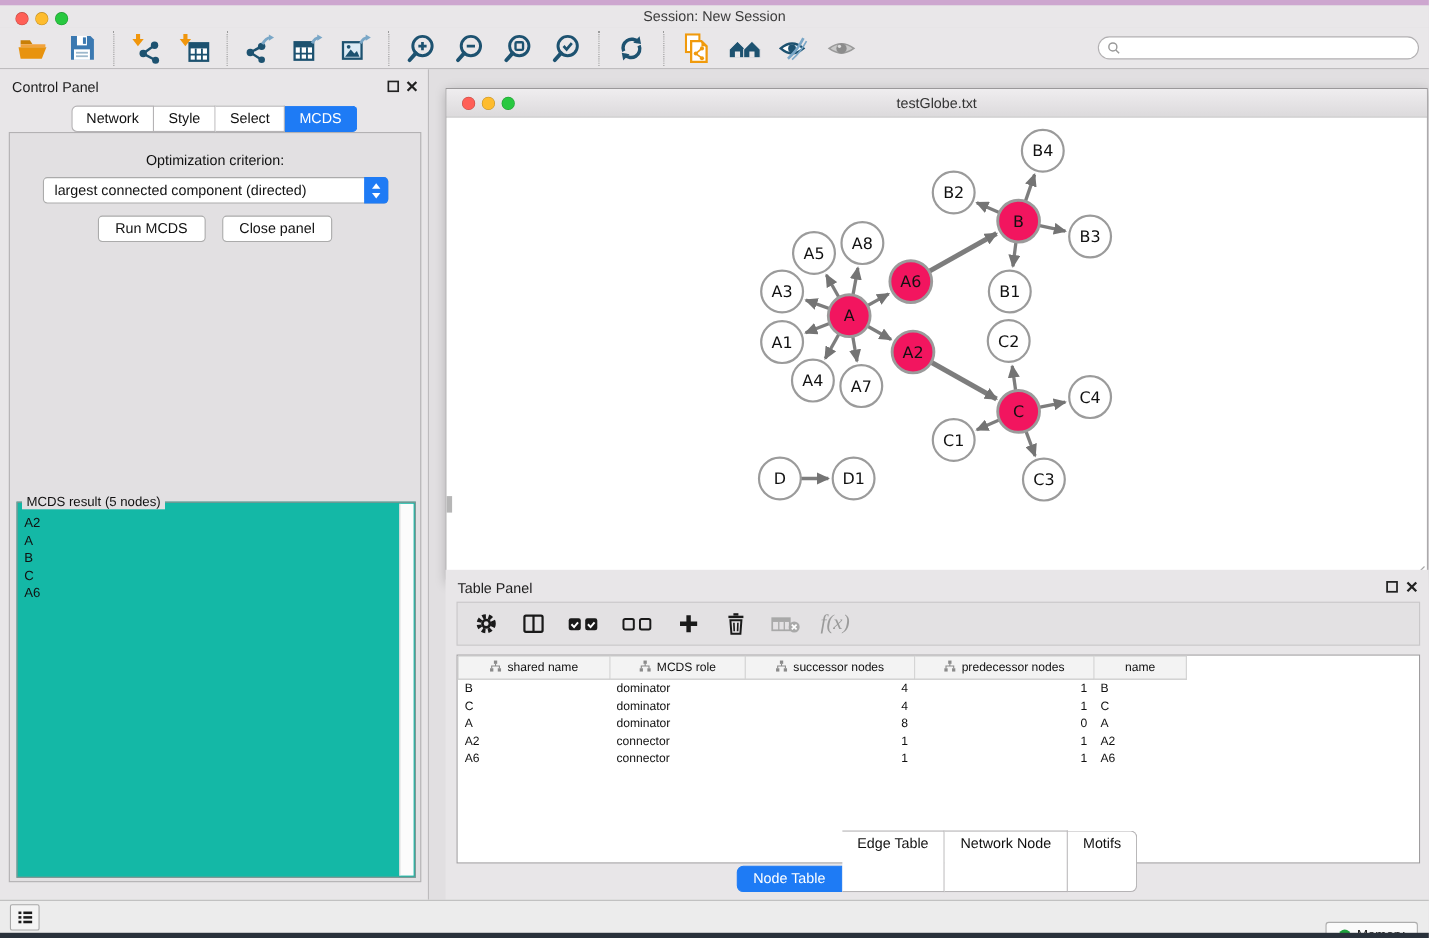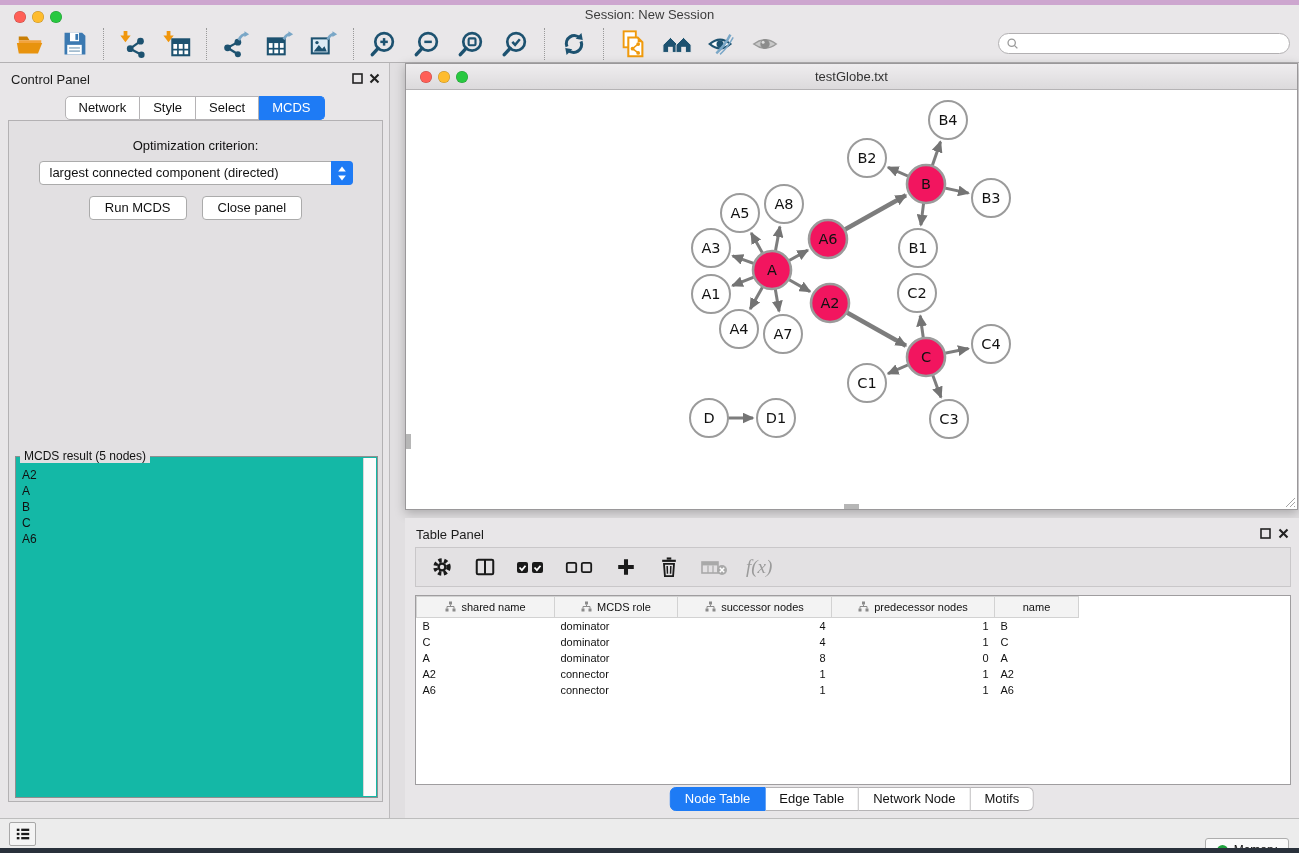--- a/index.html
+++ b/index.html
@@ -53,7 +53,7 @@
   .result-scroll { position:absolute; right:1px; top:1px; bottom:1px; width:13px; background:#fcfcfc; border-left:1px solid #d8d8d8; }
 
   
-  .net-window { position:absolute; left:405px; top:0; width:893px; height:447px; background:#fff; border:1px solid #9a989a; box-shadow:0 3px 10px rgba(0,0,0,.25); }
+  .net-window { position:absolute; left:405px; top:17px; width:893px; height:447px; background:#fff; border:1px solid #9a989a; box-shadow:0 3px 10px rgba(0,0,0,.25); }
   .net-titlebar { position:relative; height:26px; background:linear-gradient(#efedef,#dcdadc); border-bottom:1px solid #b5b3b5; }
   .net-titlebar .win-title { position:absolute; left:0; right:0; top:5px; text-align:center; font-size:13px; color:#333; }
   .net-canvas { position:relative; width:891px; height:419px; background:#fff; }

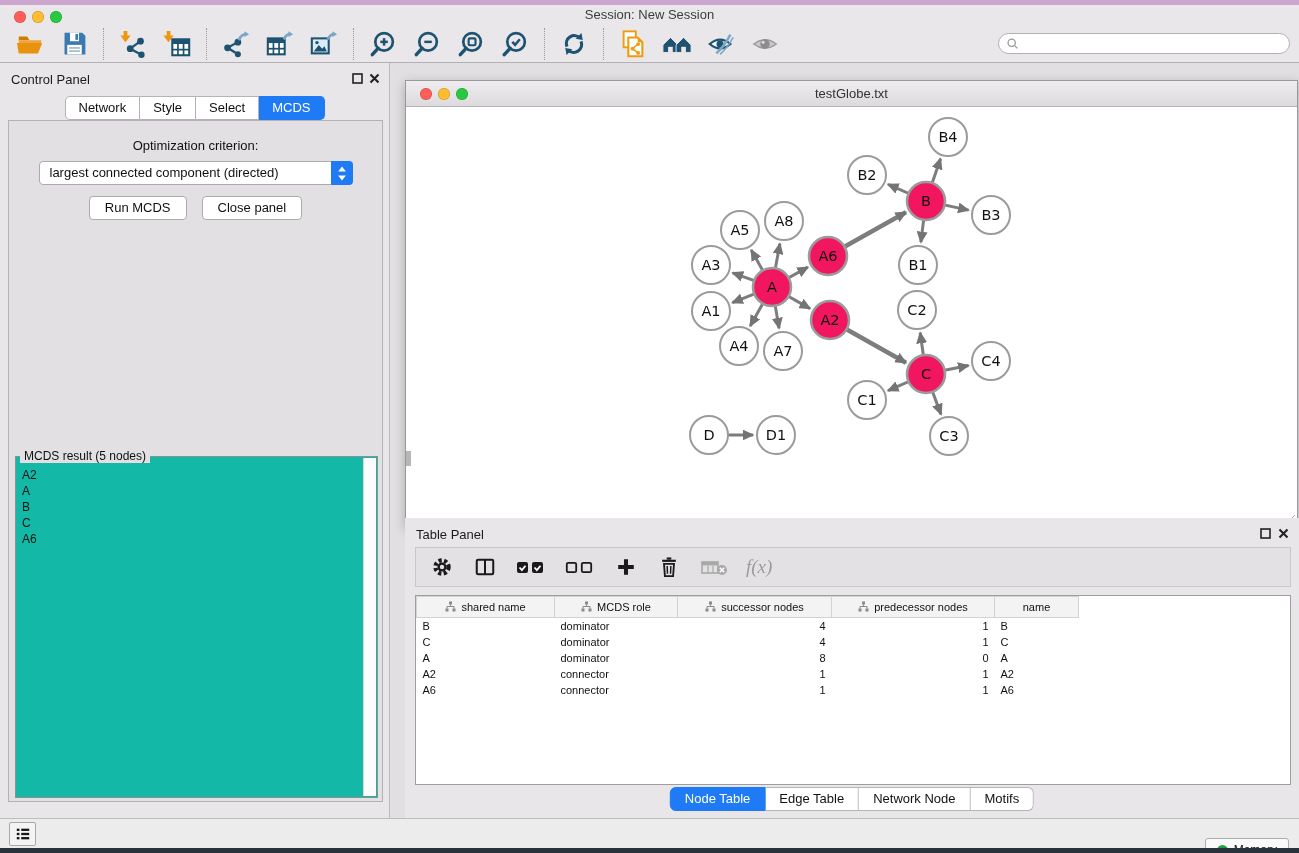--- a/index.html
+++ b/index.html
@@ -82,7 +82,7 @@
   .tp-tab { background:#fff; border:1px solid #b5b3b5; border-left:none; font-size:13px; color:#111; padding:3px 14px 4px; }
   .tp-tab:first-child { border-left:1px solid #b5b3b5; border-radius:6px 0 0 6px; }
   .tp-tab:last-child { border-radius:0 6px 6px 0;text-align:right; }
-  .tp-tab.active { background:#1e7bf5; border-color:#1e7bf5; color:#fff; }
+  .tp-tab.active { background:#1e7bf5; border-color:#1e7bf5; color:#fff;margin-top:32px; }
 
   
   .status-bar { position:absolute; bottom:5px; left:0; right:0; height:30px; background:#ececec; border-top:1px solid #bdbdbd; }

